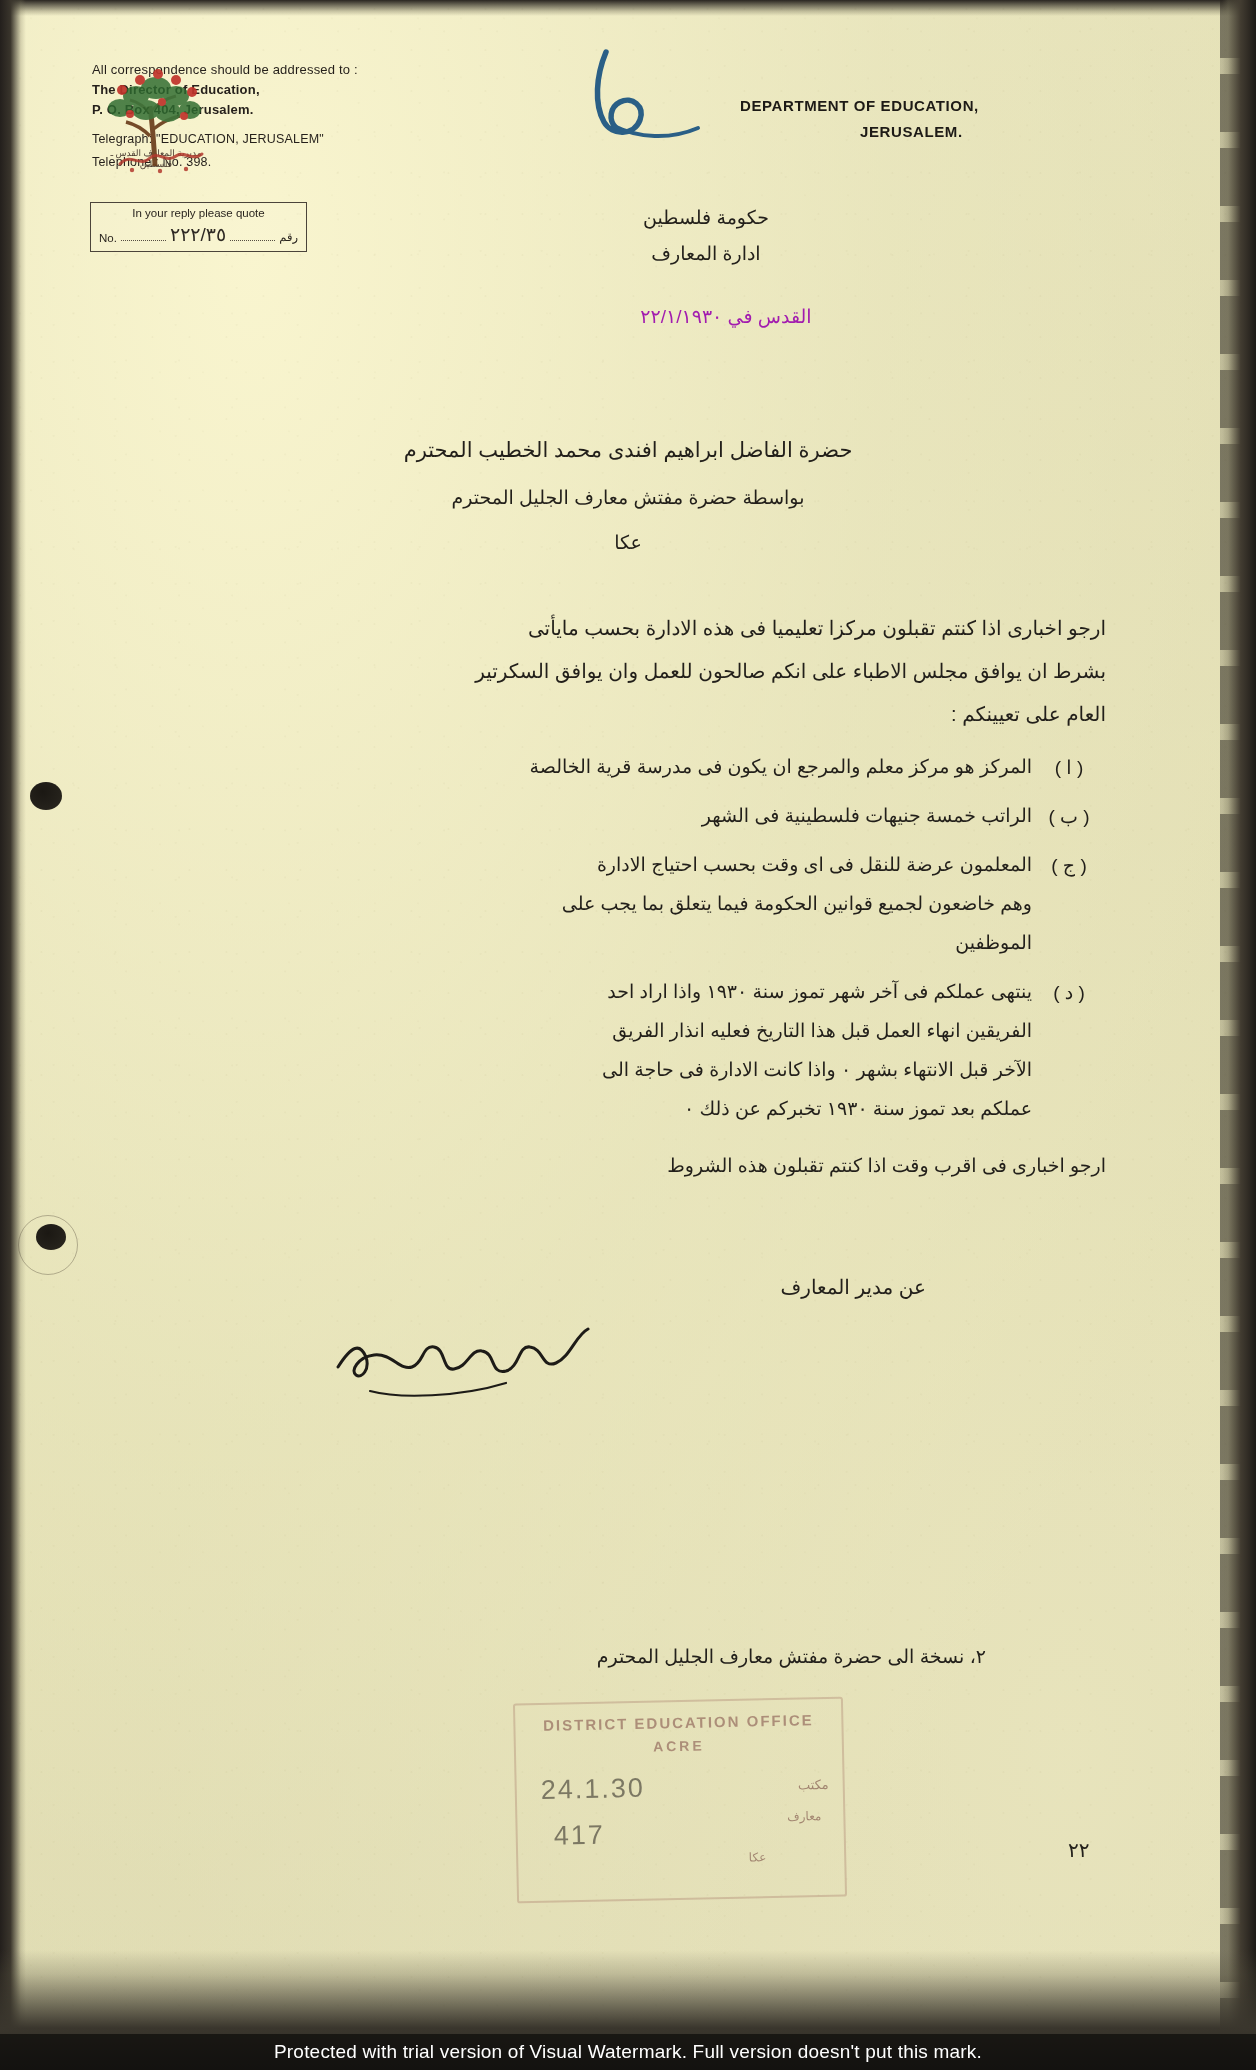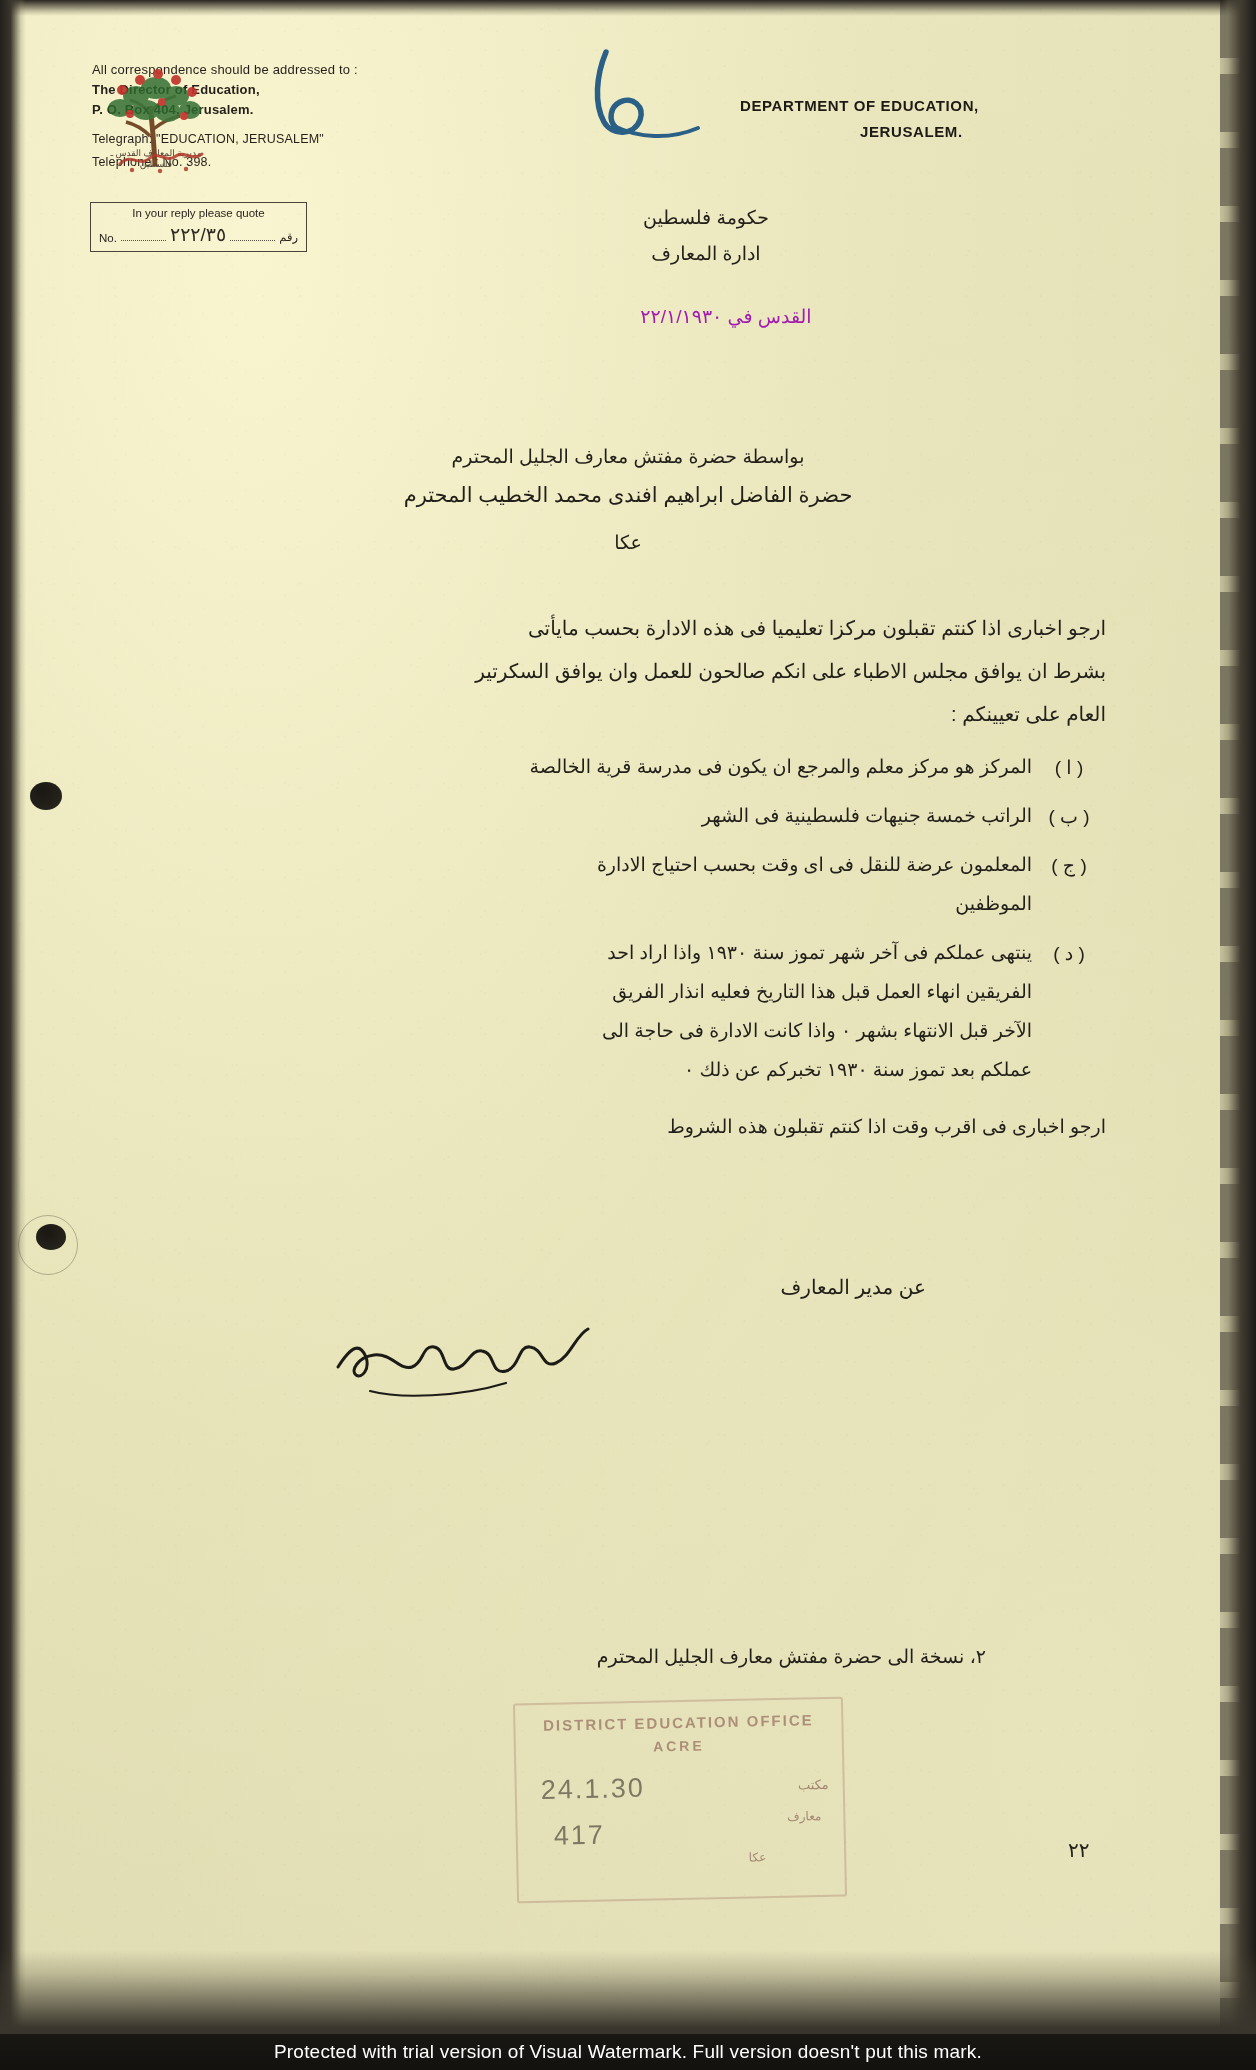--- a/index.html
+++ b/index.html
@@ -428,8 +428,8 @@
   <div class="ar-date">القدس في ٢٢/١/١٩٣٠</div>
 
   <div class="ar-body">
+    <div class="addr-line addr-1">حضرة الفاضل ابراهيم افندى محمد الخطيب المحترم</div>
     <div class="addr-line addr-2">بواسطة حضرة مفتش معارف الجليل المحترم</div>
-    <div class="addr-line addr-1">حضرة الفاضل ابراهيم افندى محمد الخطيب المحترم</div>
     <div class="addr-line addr-3">عكا</div>
 
     <div class="para">

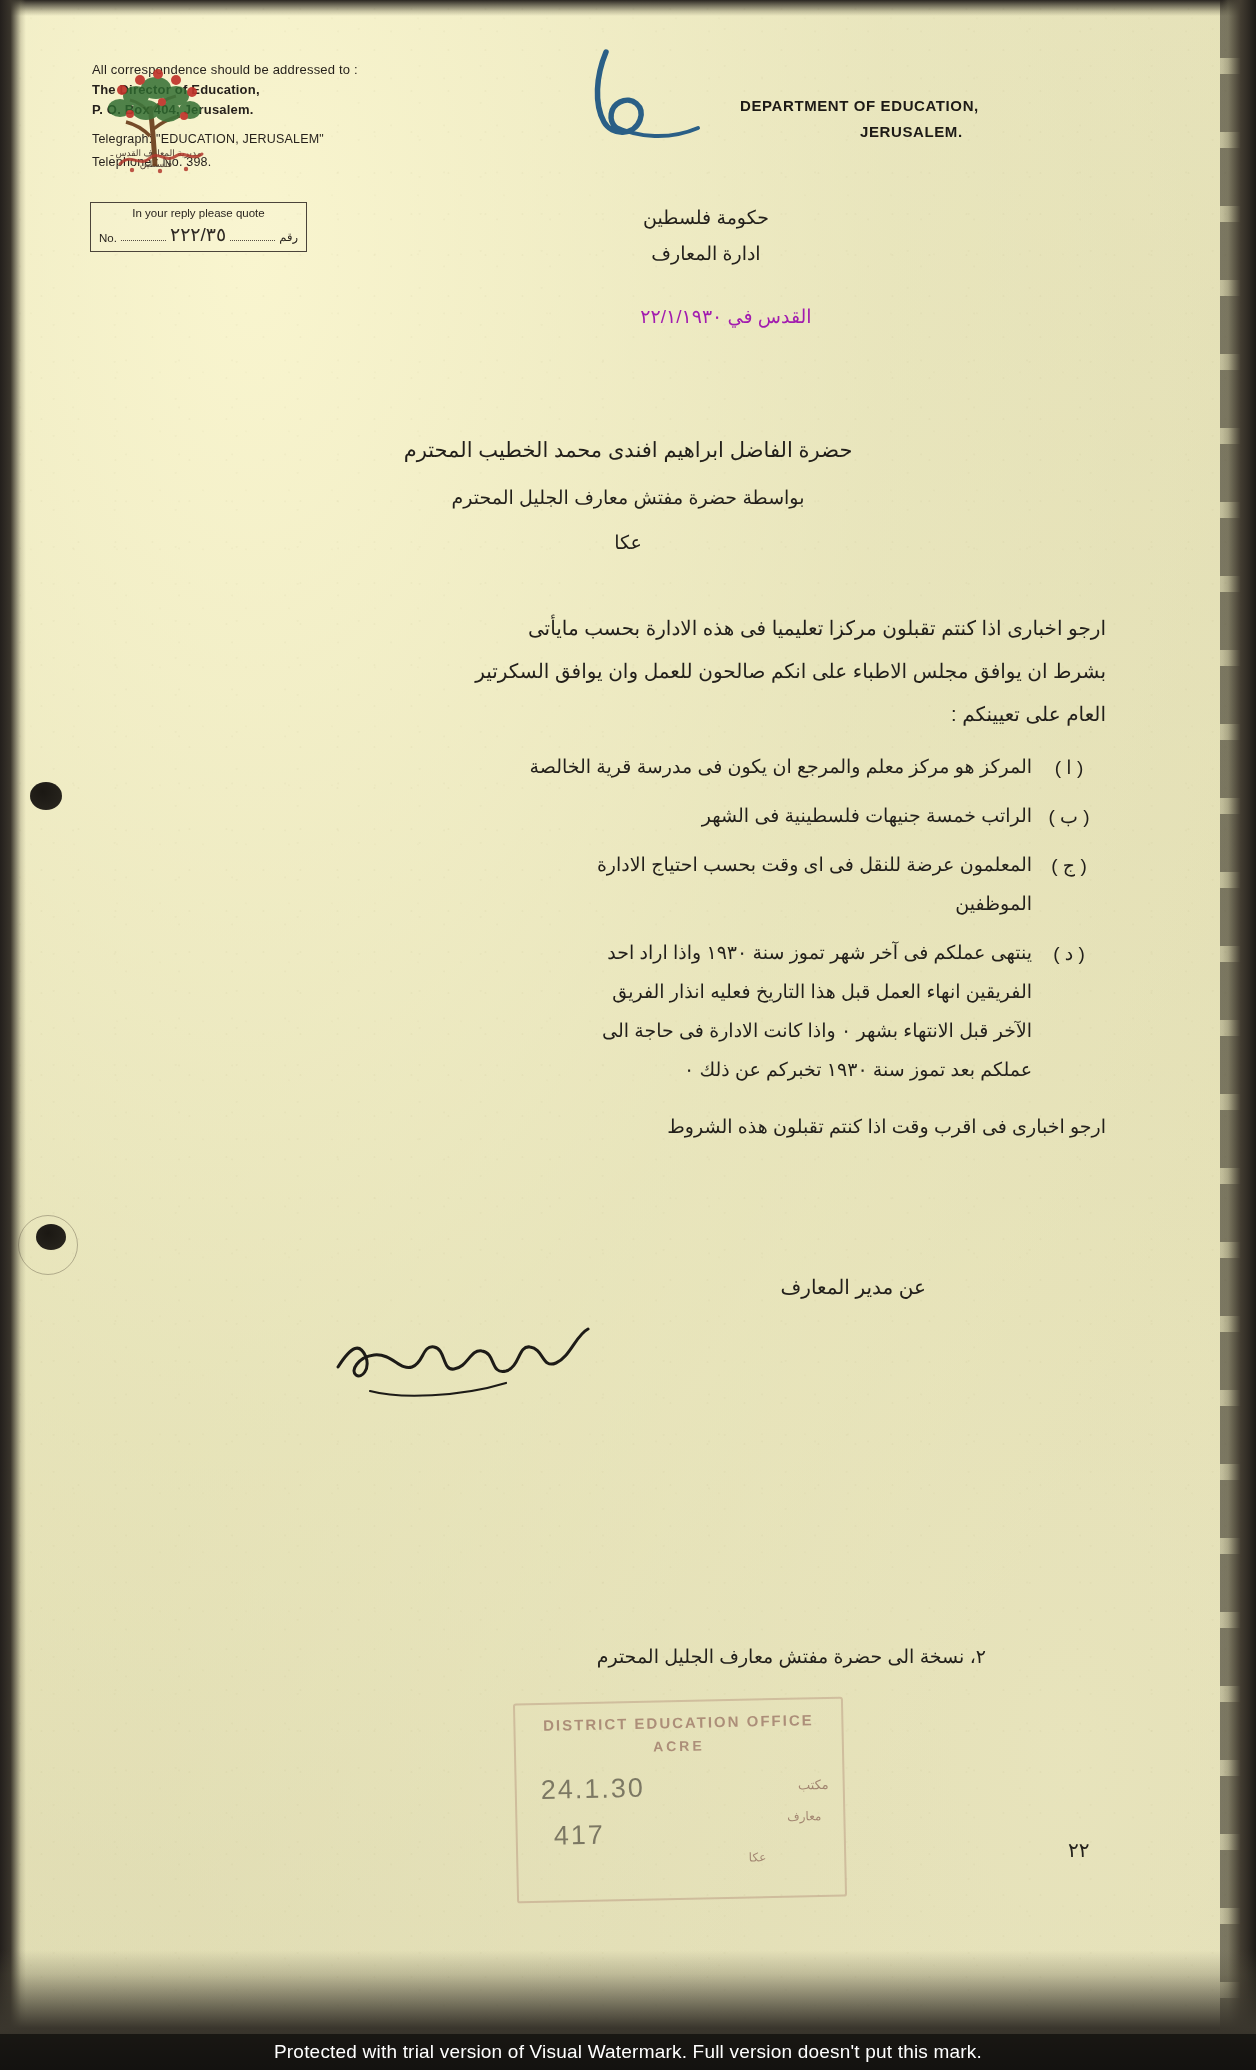--- a/index.html
+++ b/index.html
@@ -457,6 +457,7 @@
         <div class="clause-marker">( ج )</div>
         <div class="clause-text">
           <div>المعلمون عرضة للنقل فى اى وقت بحسب احتياج الادارة</div>
+          <div>وهم خاضعون لجميع قوانين الحكومة فيما يتعلق بما يجب على</div>
           <div>الموظفين</div>
         </div>
       </div>

